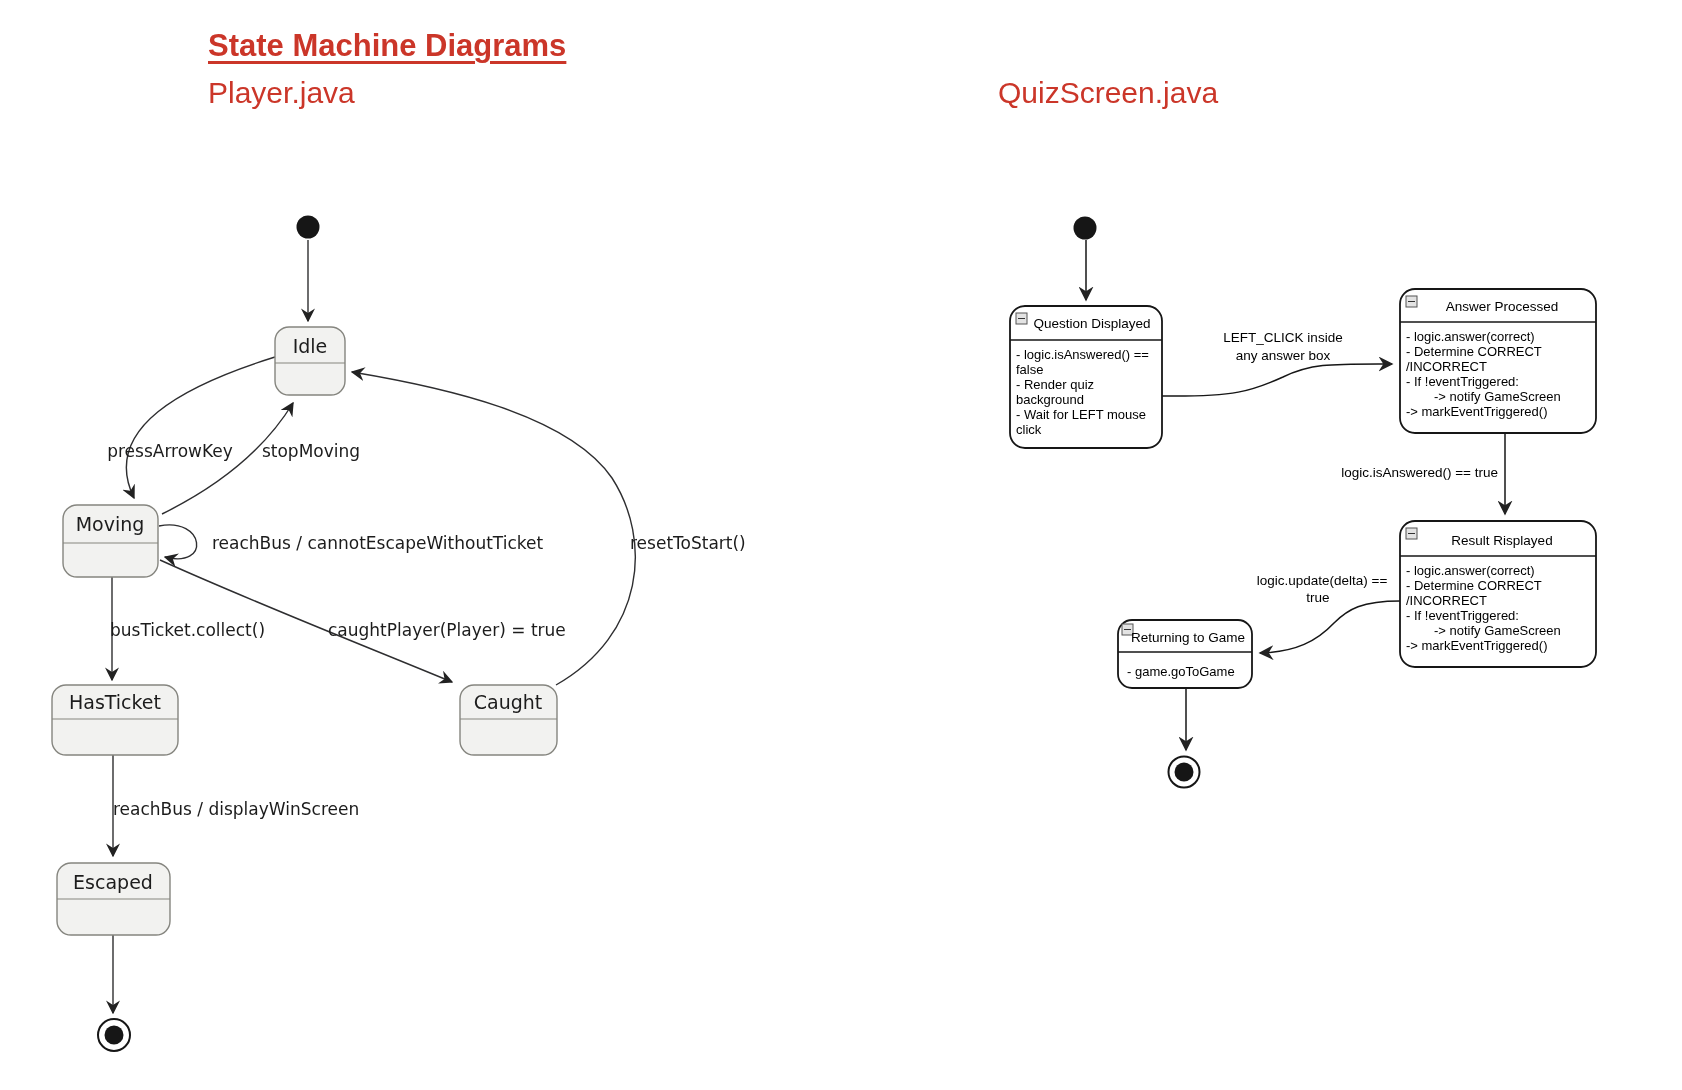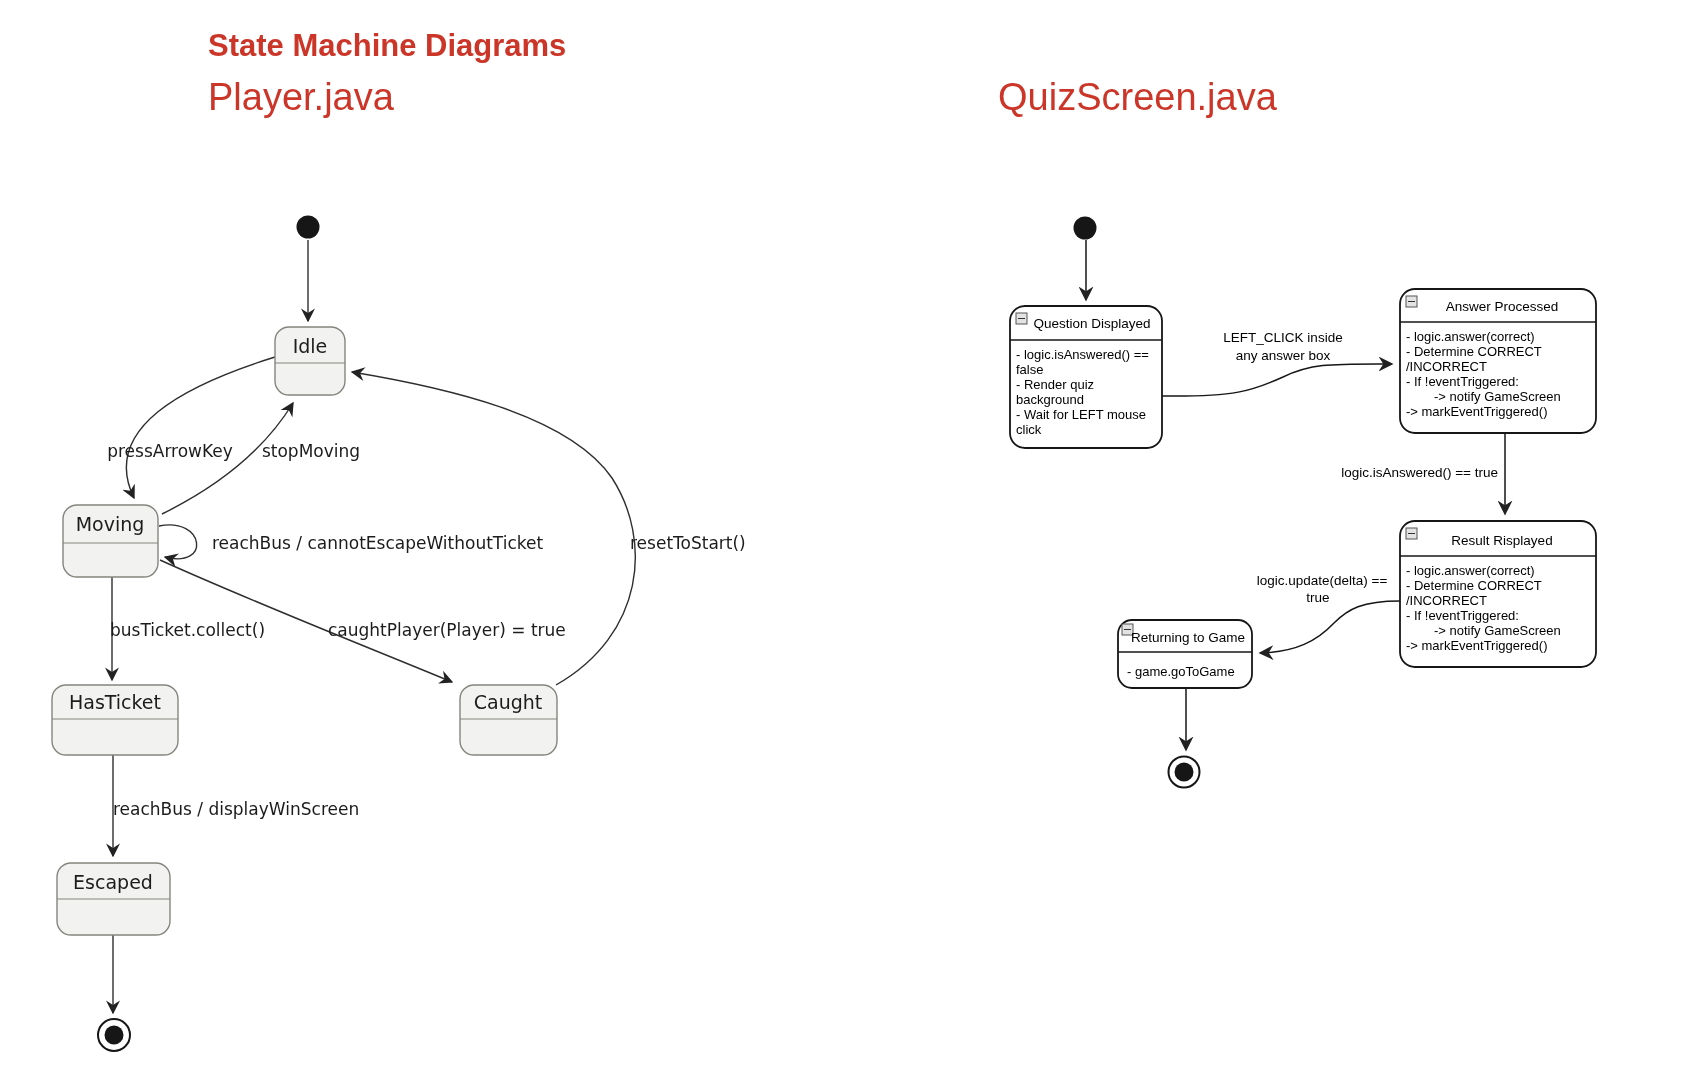--- a/index.html
+++ b/index.html
@@ -6,7 +6,7 @@
   .stage{position:relative;width:1682px;height:1090px;background:#fff;overflow:hidden;
          font-family:"Liberation Sans",sans-serif;}
   .hdr-title{position:absolute;left:208px;top:28px;font-size:31px;font-weight:bold;
-             color:#cb3629;text-decoration-thickness:3px;text-underline-offset:5px;}
+             color:#cb3629;text-decoration:underline;text-decoration-thickness:3px;text-underline-offset:5px;}
   .hdr-sub{position:absolute;top:76px;font-size:38px;color:#cb3629;}
   .hdr-sub.left{left:208px;}
   .hdr-sub.right{left:998px;}

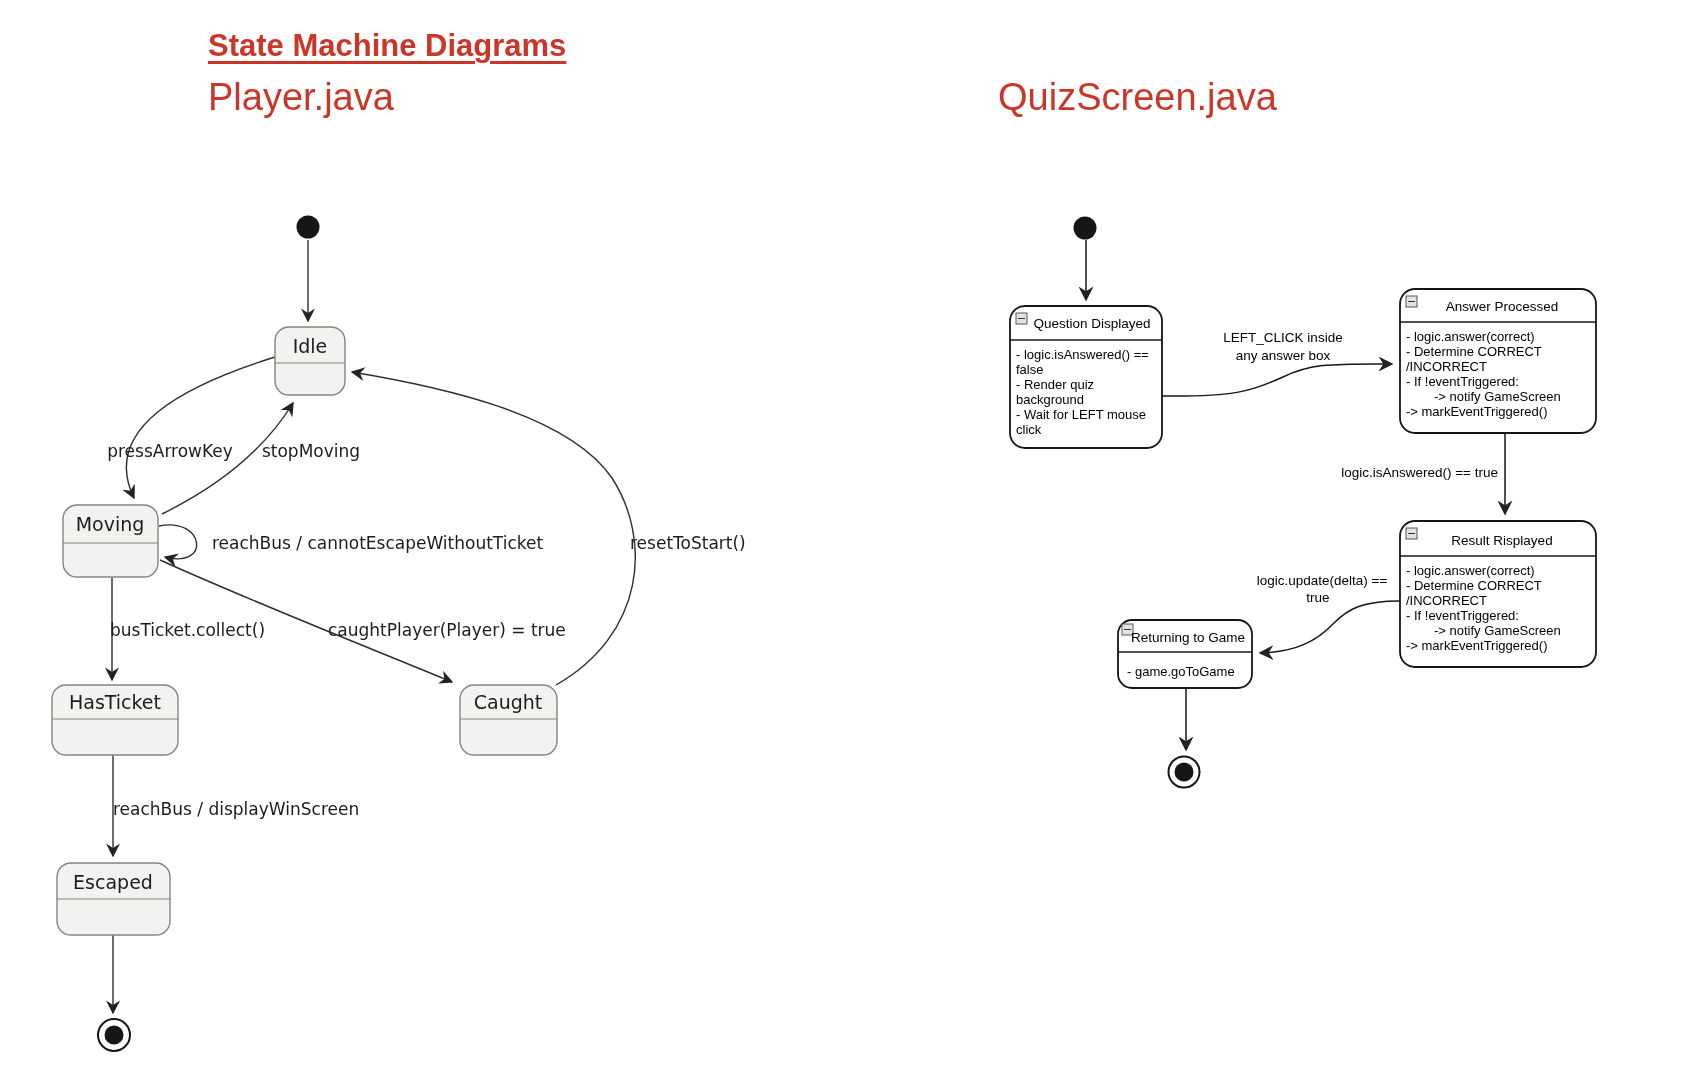--- a/index.html
+++ b/index.html
@@ -7,7 +7,7 @@
          font-family:"Liberation Sans",sans-serif;}
   .hdr-title{position:absolute;left:208px;top:28px;font-size:31px;font-weight:bold;
              color:#cb3629;text-decoration:underline;text-decoration-thickness:3px;text-underline-offset:5px;}
-  .hdr-sub{position:absolute;top:76px;font-size:38px;color:#cb3629;}
+  .hdr-sub{position:absolute;top:76px;font-size:30px;color:#cb3629;}
   .hdr-sub.left{left:208px;}
   .hdr-sub.right{left:998px;}
   svg text{user-select:none;}

